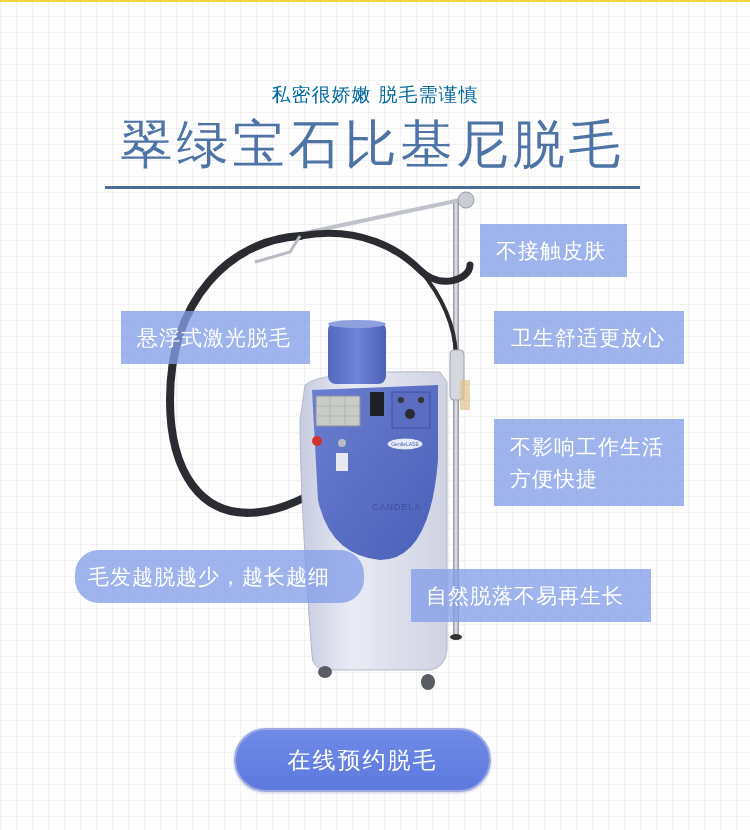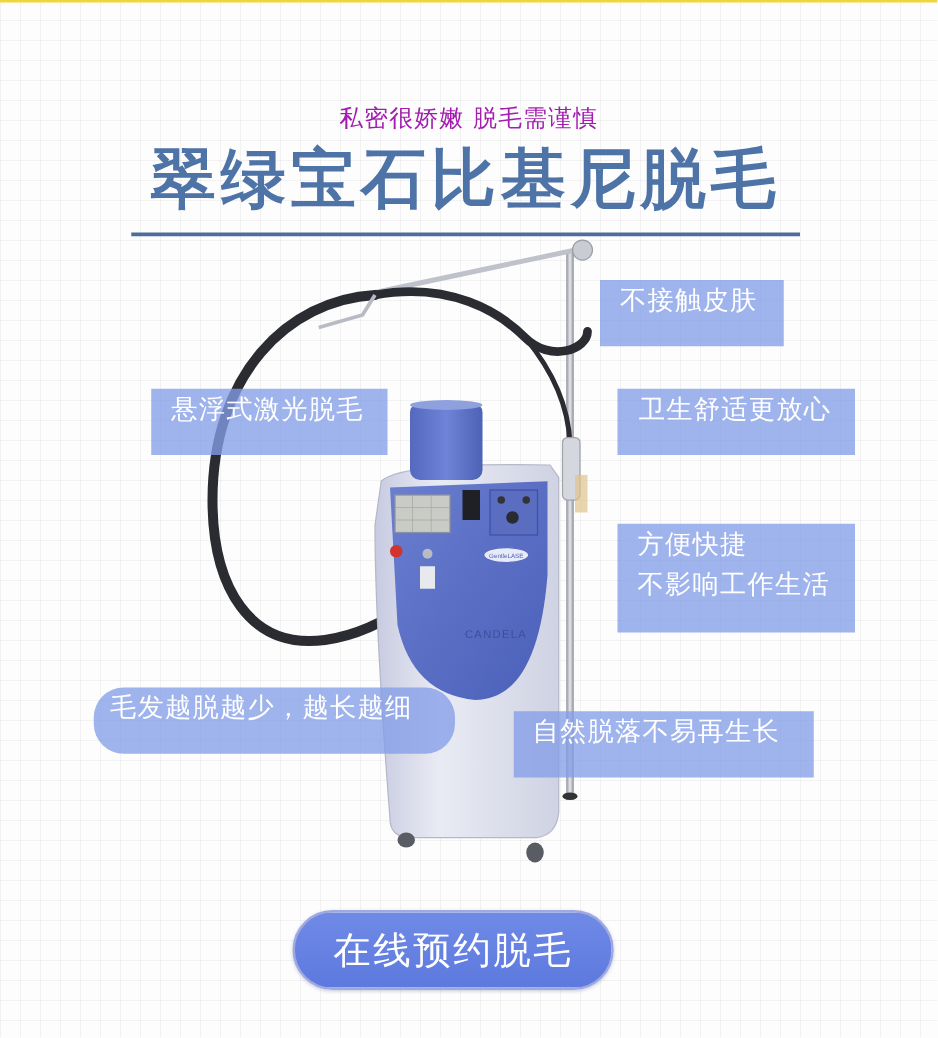--- a/index.html
+++ b/index.html
@@ -17,7 +17,7 @@
 
   .subtitle {
     position: absolute; left: 0; width: 750px; top: 82px; text-align: center;
-    font-size: 19px; color: #a21caf; letter-spacing: 1px;
+    font-size: 19px; color: #0369a1; letter-spacing: 1px;
   }
   .title {
     position: absolute; left: 105px; width: 535px; top: 108px; text-align: center;

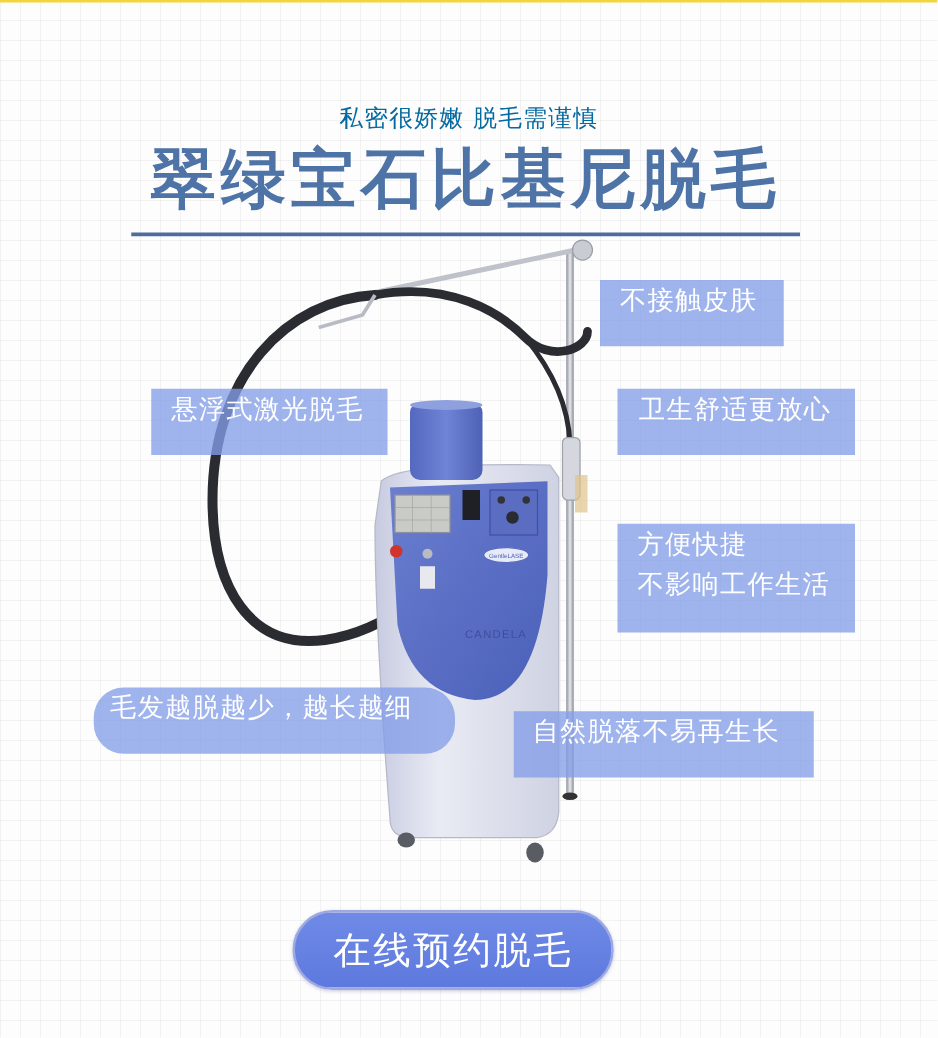--- a/index.html
+++ b/index.html
@@ -21,7 +21,7 @@
   }
   .title {
     position: absolute; left: 105px; width: 535px; top: 108px; text-align: center;
-    font-size: 52px; font-weight: bold; color: #4e73a6; letter-spacing: 4px; line-height: 72px;
+    font-size: 52px; font-weight: normal; color: #4e73a6; letter-spacing: 4px; line-height: 72px;
   }
   .title-rule { position: absolute; left: 105px; top: 186px; width: 535px; height: 3px; background: #4e6d9d; }
 

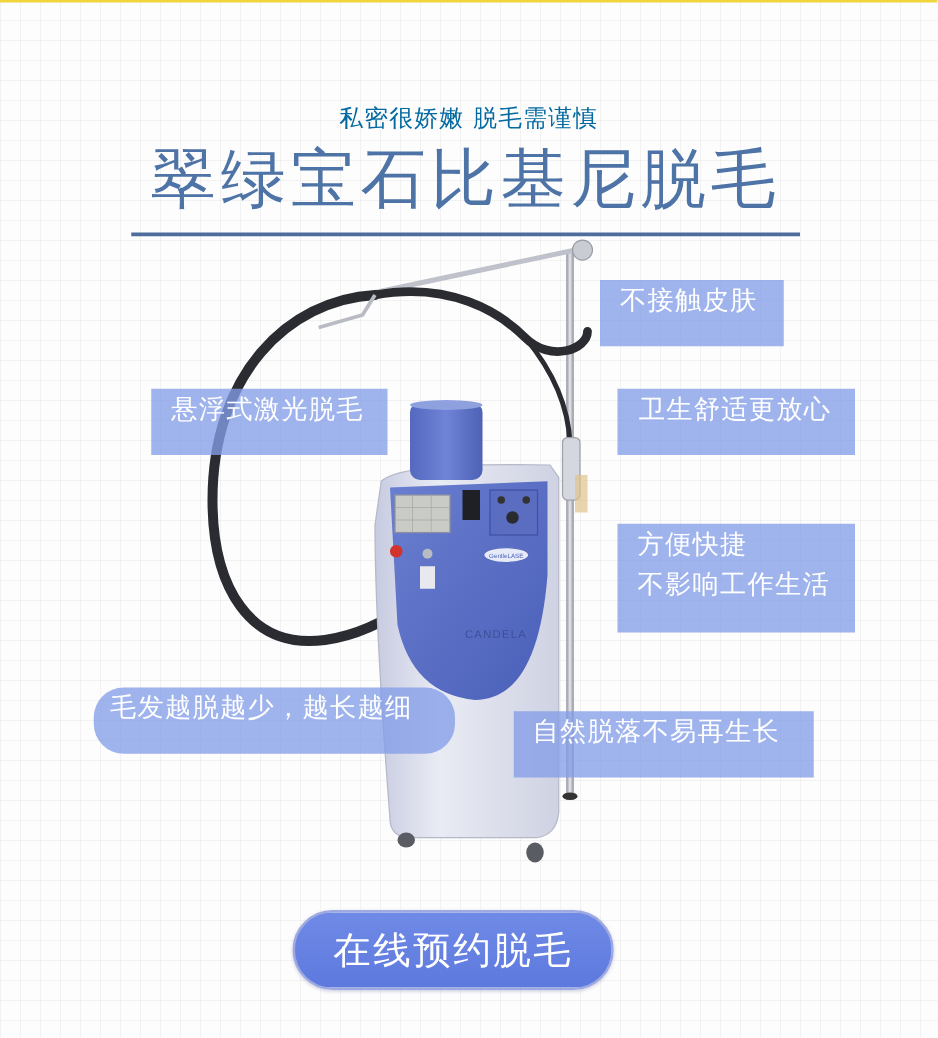--- a/index.html
+++ b/index.html
@@ -28,7 +28,7 @@
   .label {
     position: absolute; background: rgba(132, 158, 232, 0.78);
     color: #ffffff; font-size: 21px; letter-spacing: 1px;
-    display: flex; flex-direction: column; justify-content: flex-start;
+    display: flex; flex-direction: column; justify-content: center;
     padding-left: 16px; z-index: 5; line-height: 32px;
   }
 

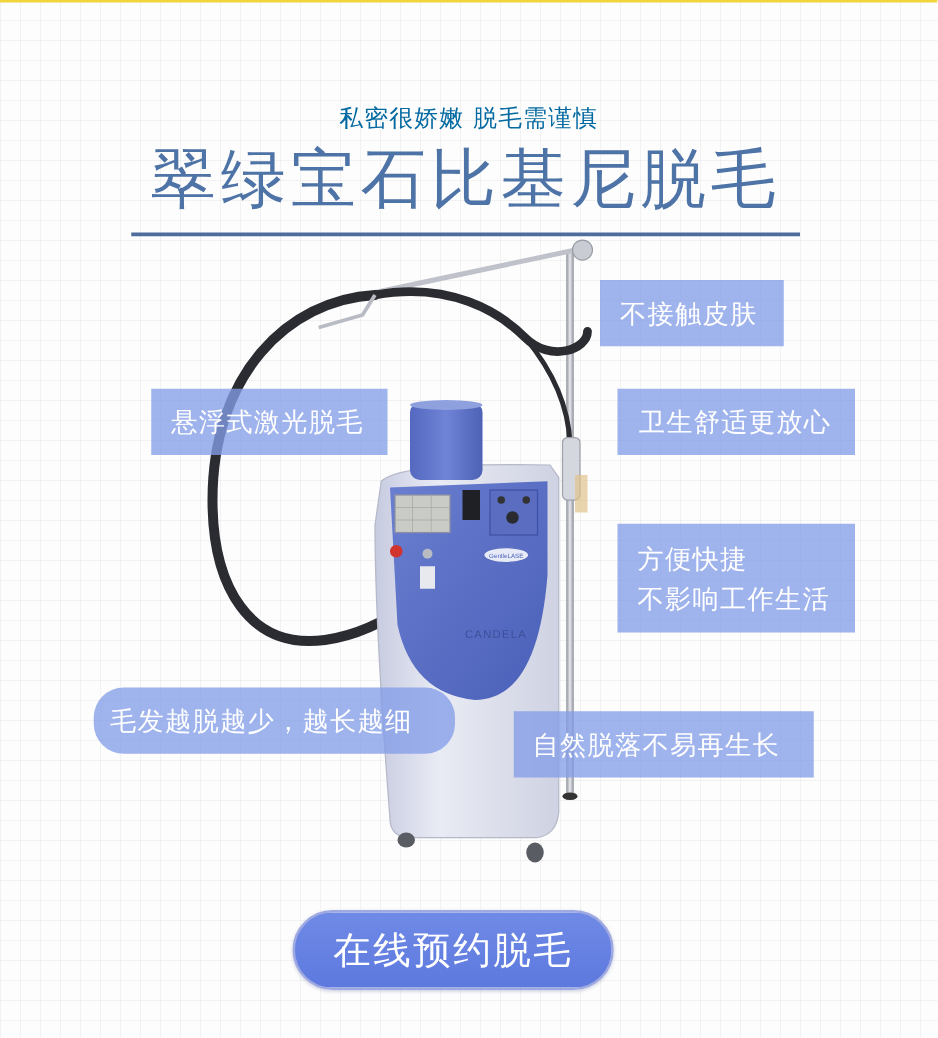--- a/index.html
+++ b/index.html
@@ -135,8 +135,8 @@
   <span>卫生舒适更放心</span>
 </div>
 <div class="label" style="left:494px; top:419px; width:190px; height:87px;">
+  <span>不影响工作生活</span>
   <span>方便快捷</span>
-  <span>不影响工作生活</span>
 </div>
 <div class="label" style="left:75px; top:550px; width:289px; height:53px; padding-left:13px;border-radius:24px;">
   <span>毛发越脱越少，越长越细</span>

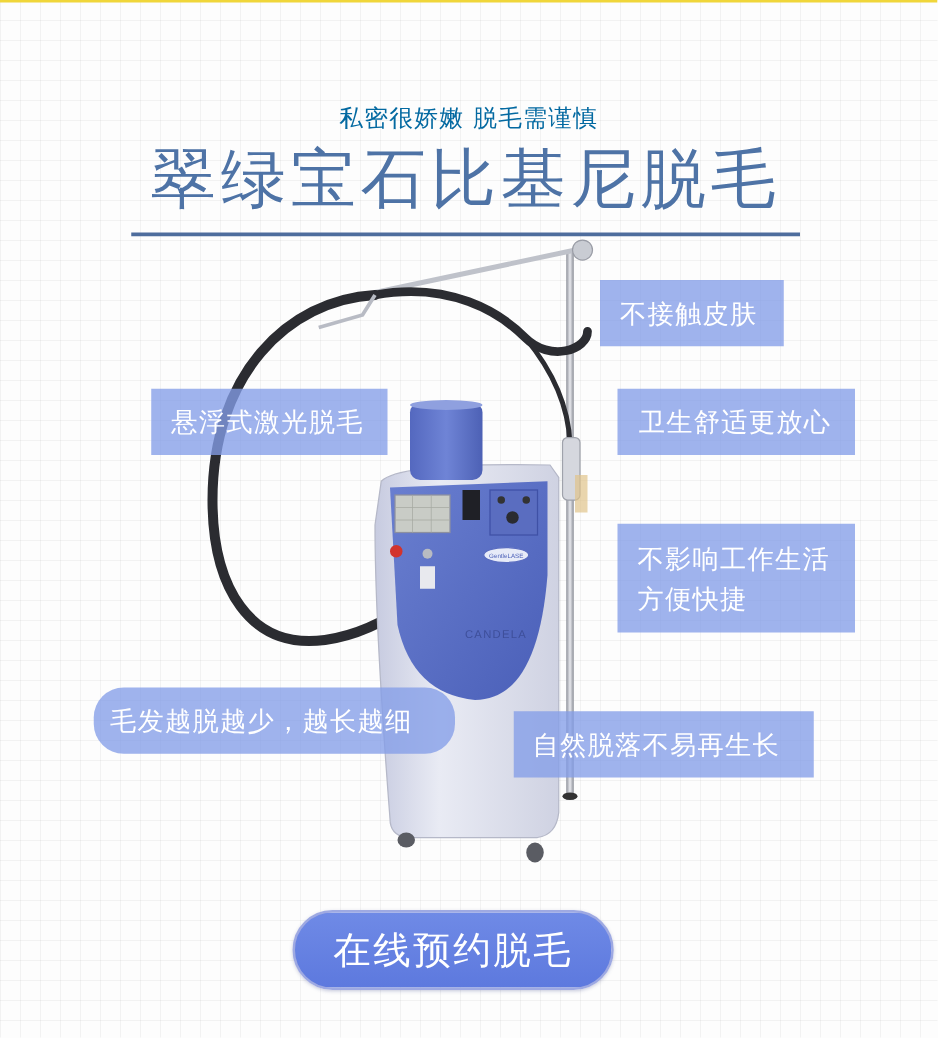--- a/index.html
+++ b/index.html
@@ -38,7 +38,7 @@
     position: absolute; left: 234px; top: 728px; width: 257px; height: 64px;
     border-radius: 32px; background: linear-gradient(#6f8ae6, #5d79de);
     border: 2px solid #9ea9e2; box-shadow: 0 1px 3px rgba(80,90,150,0.3);
-    color: #fff; font-size: 30px; letter-spacing: 2px;
+    color: #fff; font-size: 23px; letter-spacing: 2px;
     display: flex; align-items: center; justify-content: center; cursor: pointer;
   }
 </style>

